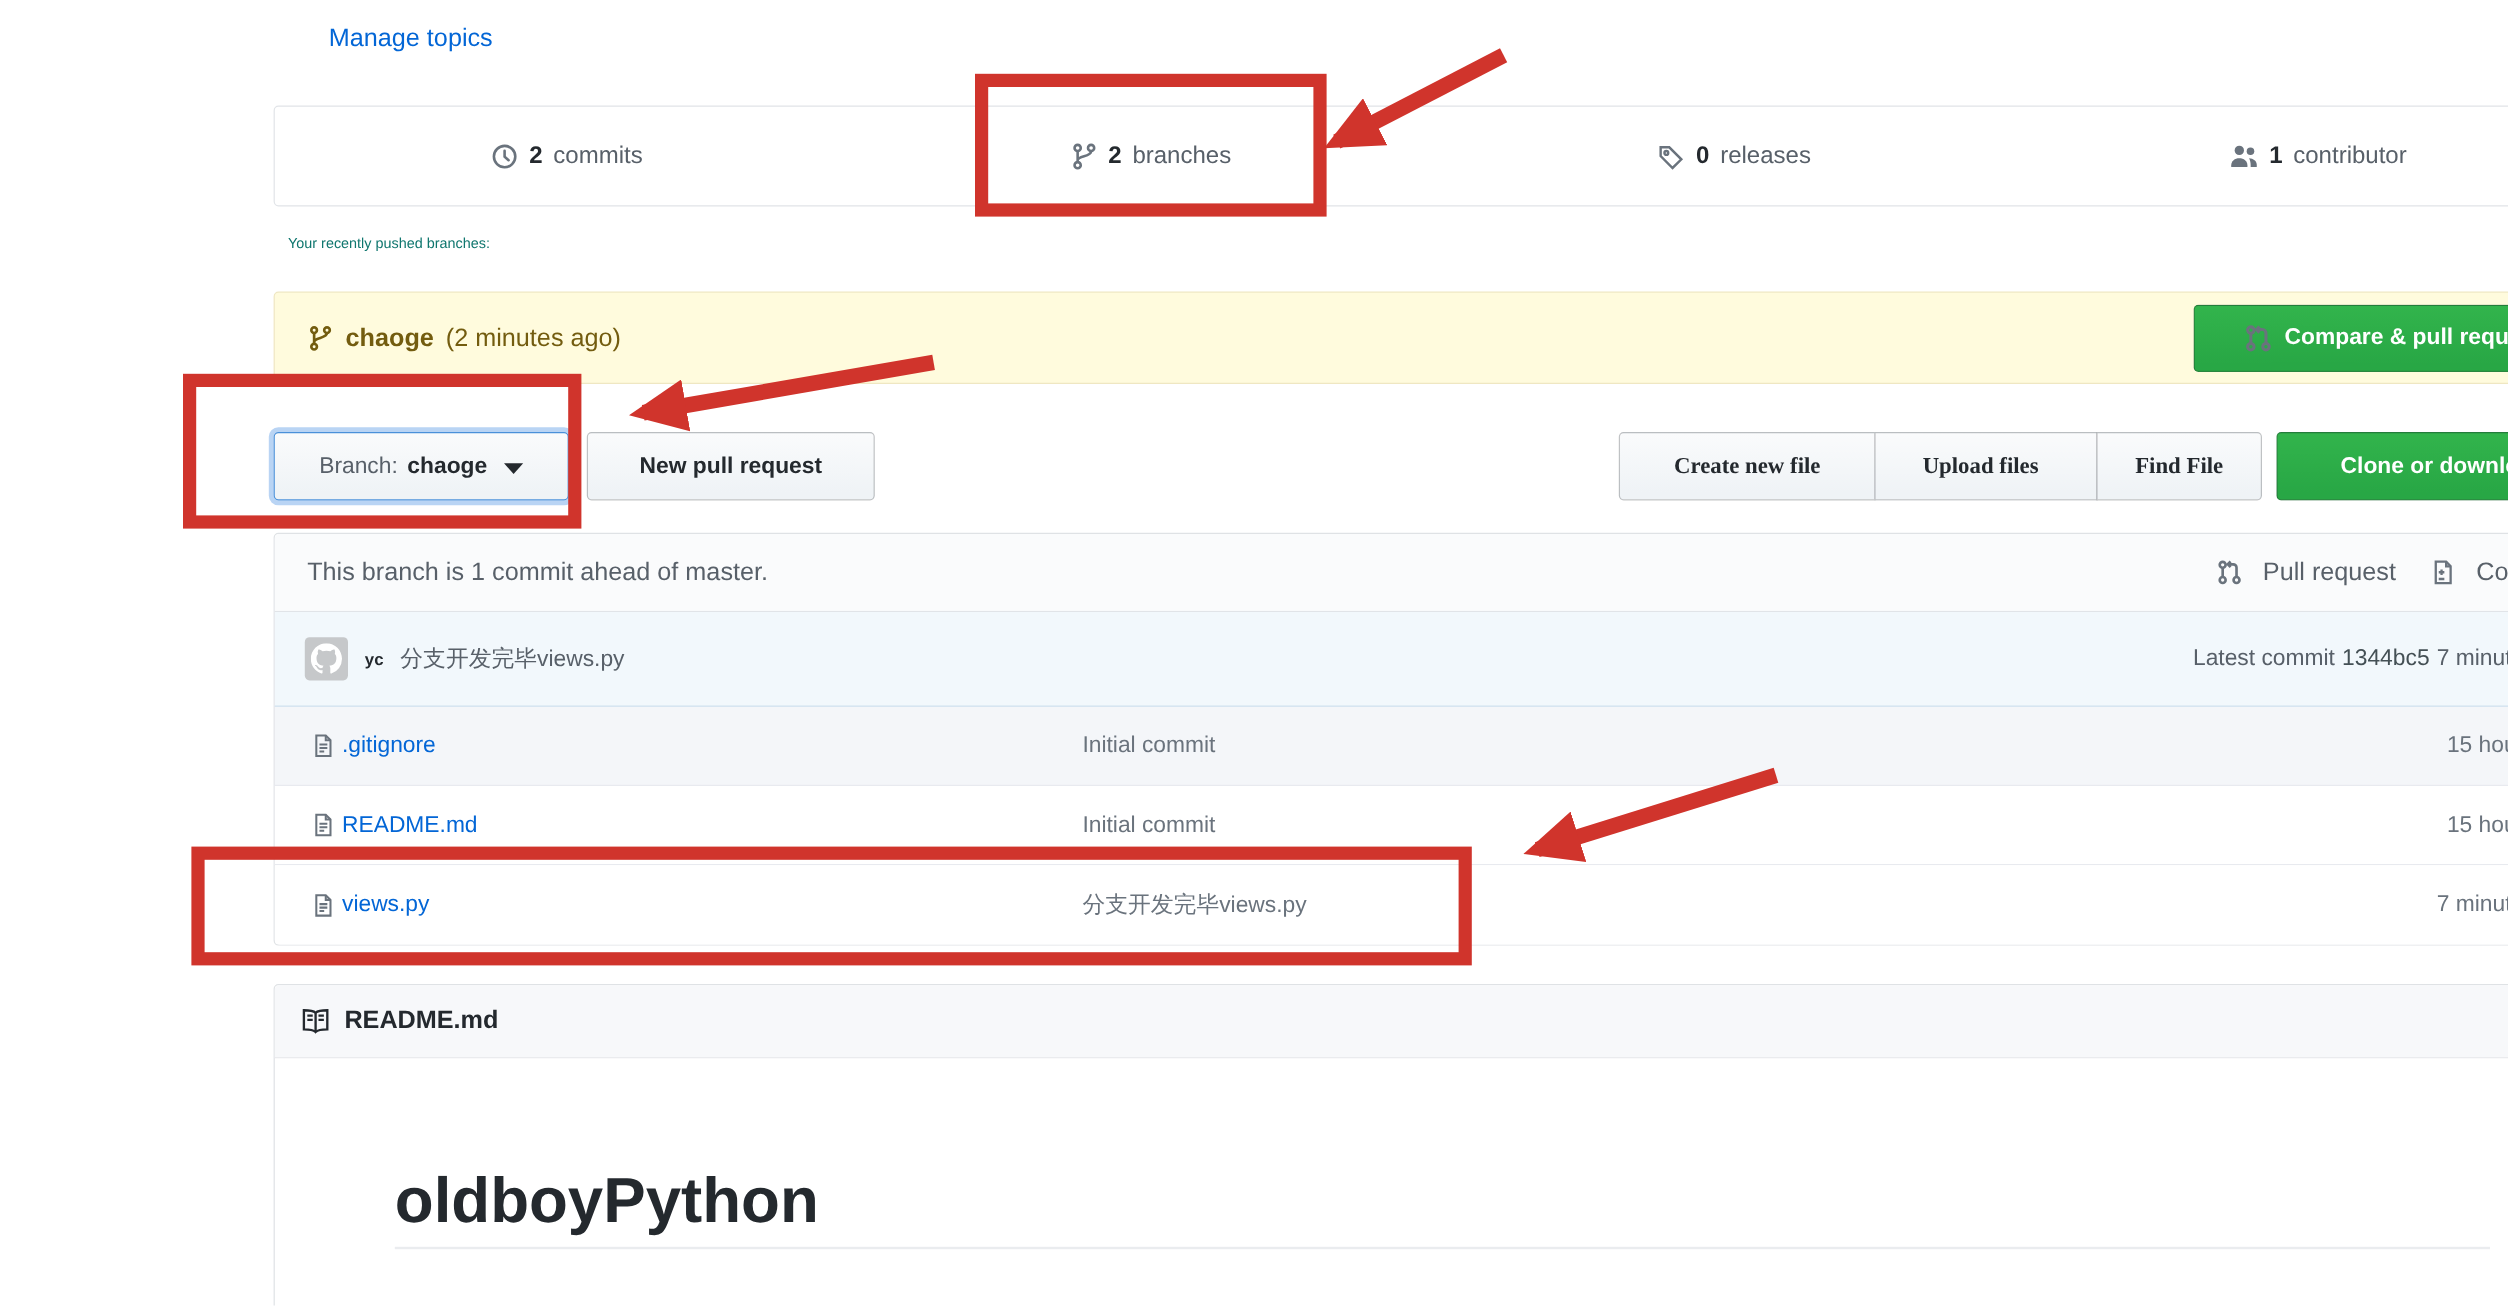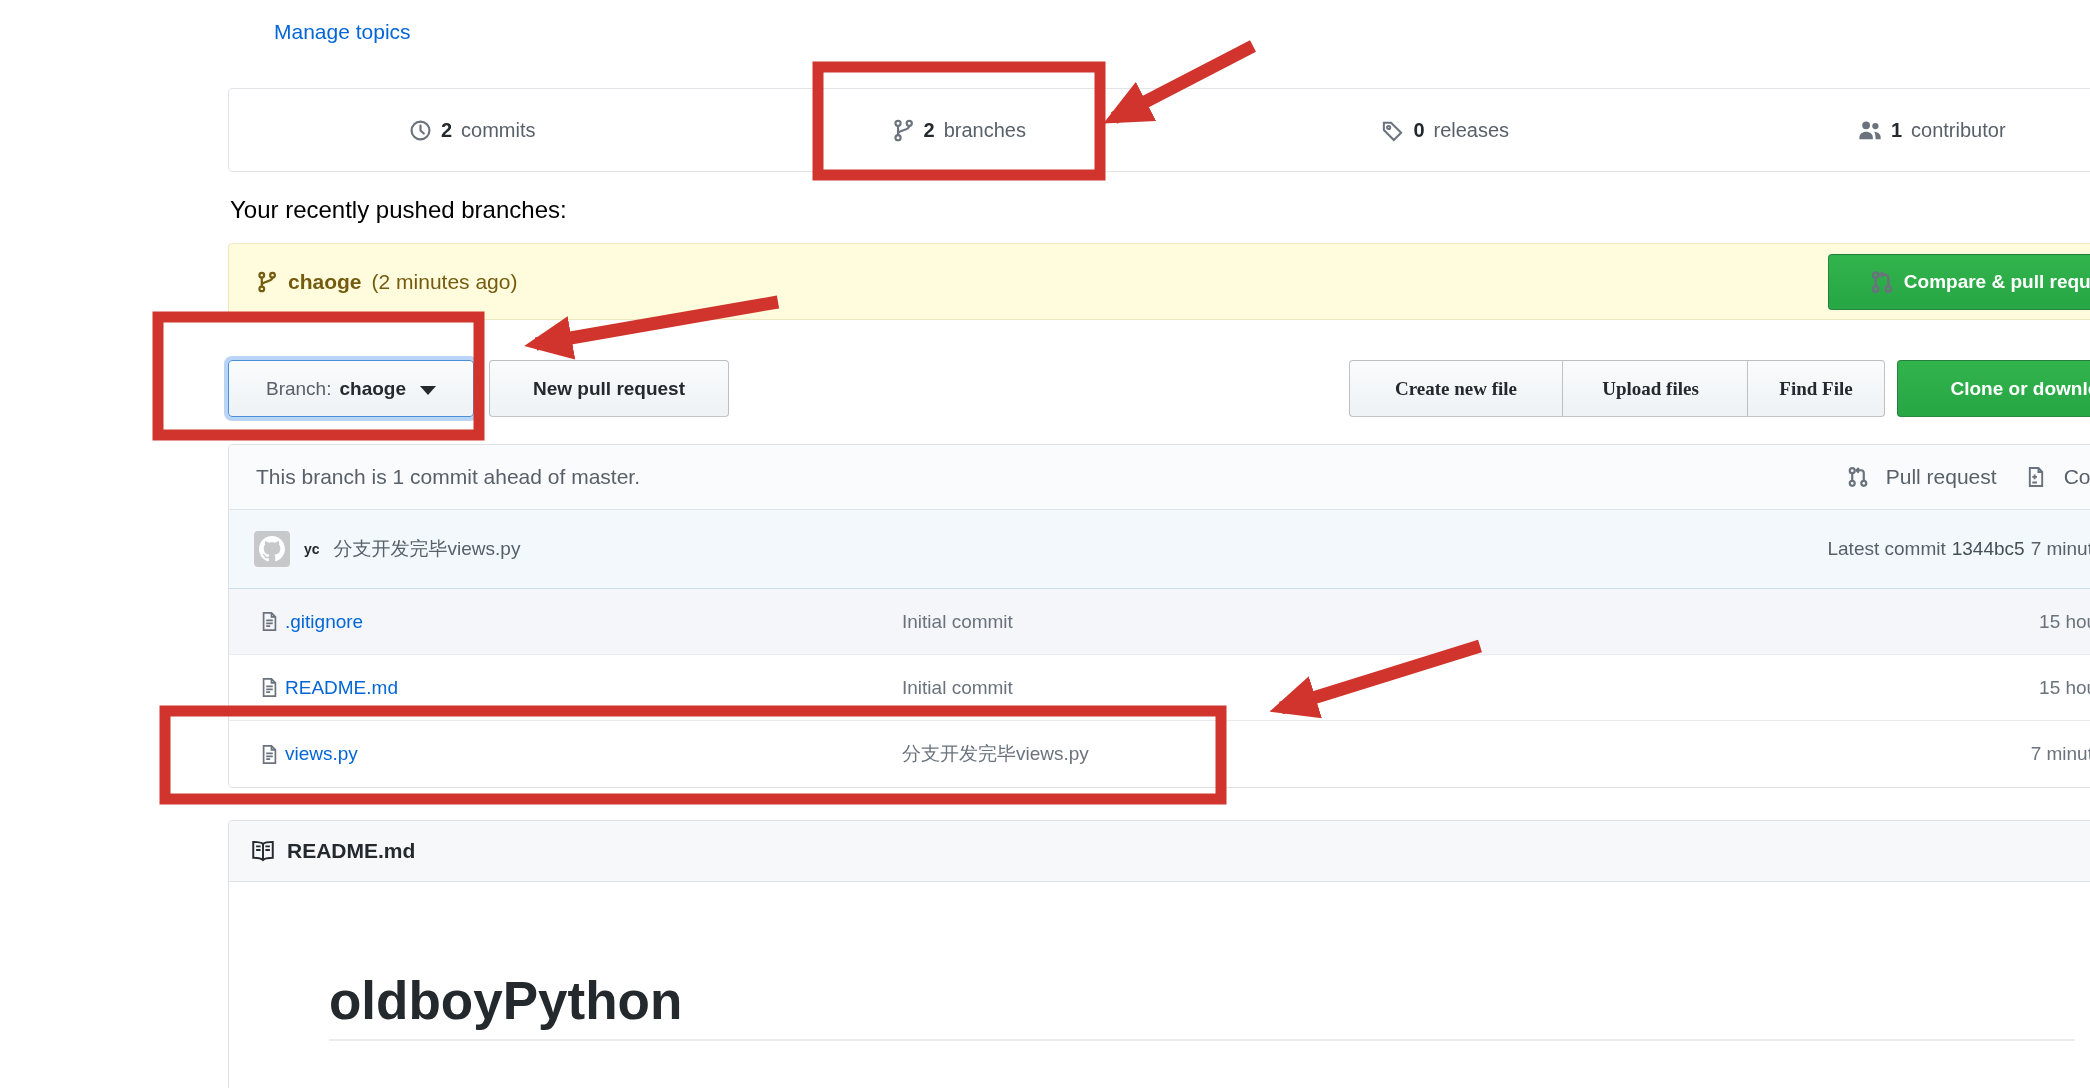--- a/index.html
+++ b/index.html
@@ -35,8 +35,8 @@
 
   
   .recent-label {
-    position: absolute; left: 230px; top: 196px;
-    font-size: 24px; color: #000000;
+    position: absolute; left: 240px; top: 196px;
+    font-size: 12px; color: #0f766e;
   }
   .push-banner {
     position: absolute; left: 228px; top: 243px; width: 1948px; height: 77px;

